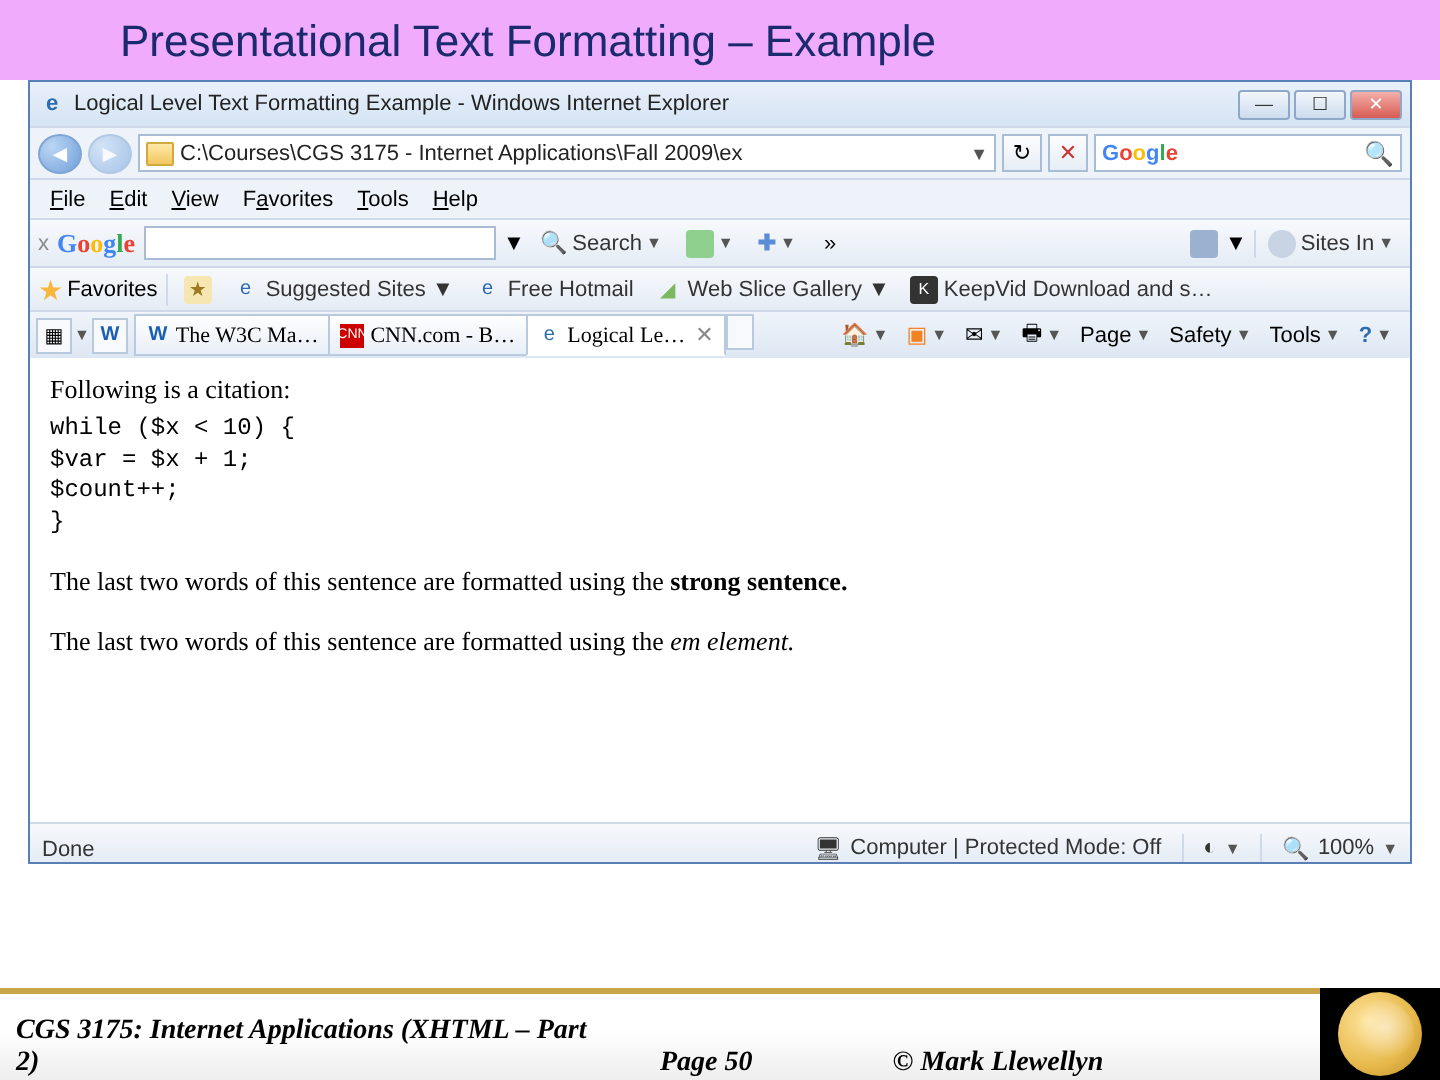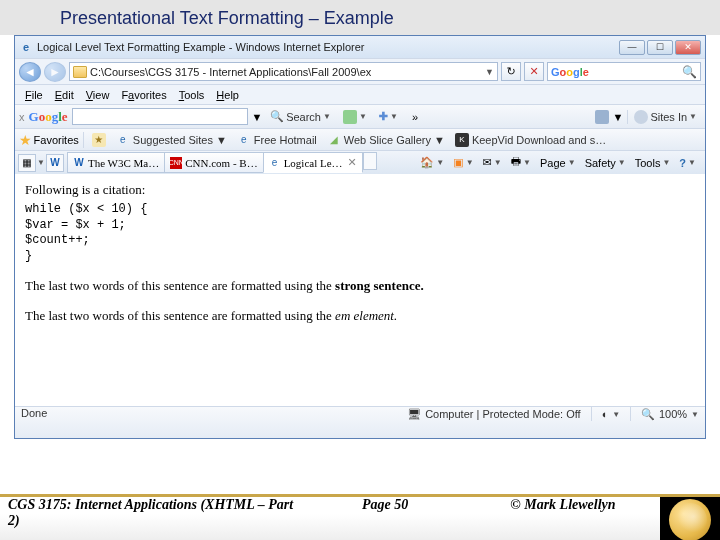--- a/index.html
+++ b/index.html
@@ -5,7 +5,7 @@
 * { box-sizing: border-box; margin: 0; padding: 0; }
 body { width: 720px; height: 540px; font-family: "Segoe UI", Tahoma, sans-serif; background: #fff; overflow: hidden; position: relative; }
 
-.slide-title { color: #1a2a6c; font-size: 18px; font-family: Arial, sans-serif; padding: 8px 0 6px 60px; background: #e5e5e5; }
+.slide-title { color: #1a2a6c; font-size: 22px; font-family: Arial, sans-serif; padding: 8px 0 6px 60px; background: #f0abfc; }
 
 .ie-window { margin: 0 14px; border: 1px solid #5a7fb5; background: #fff; }
 

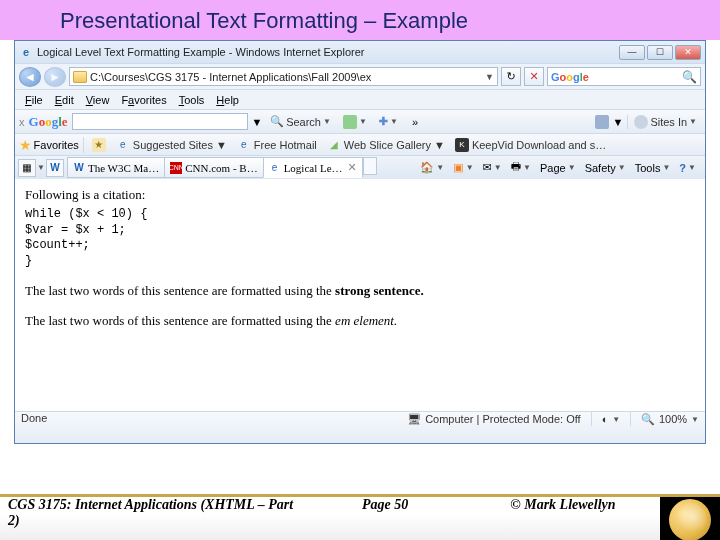--- a/index.html
+++ b/index.html
@@ -76,7 +76,7 @@
 .content em { font-style: italic; }
 
 
-.statusbar { height:32px; background: linear-gradient(180deg,#f7f9fc,#e5ecf5); border-top:1px solid #cfd9e8; display:flex; align-items:flex-start; font-size:11px; padding:0 6px; color:#333; }
+.statusbar { height:20px; background: linear-gradient(180deg,#f7f9fc,#e5ecf5); border-top:1px solid #cfd9e8; display:flex; align-items:flex-end; font-size:11px; padding:0 6px; color:#333; }
 .statusbar .sep { width:1px; height:14px; background:#cfd9e8; margin:0 6px; }
 .statusbar .right { margin-left:auto; display:flex; align-items:center; gap:4px; }
 .statusbar .dd { font-size:8px; color:#555; }

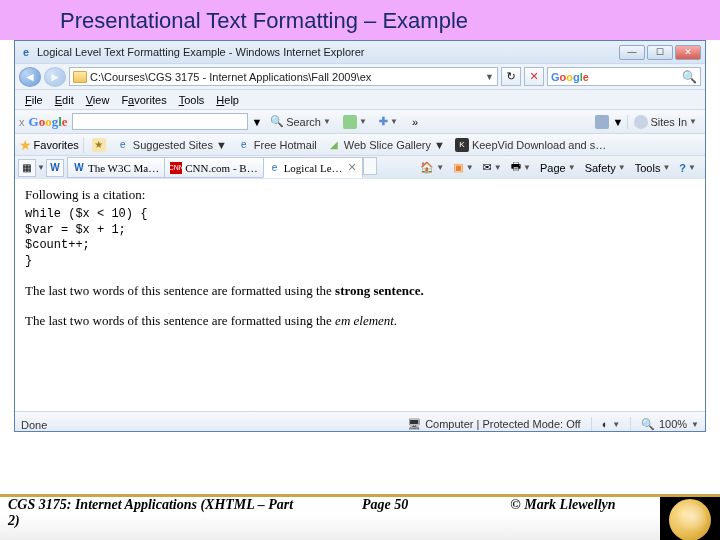--- a/index.html
+++ b/index.html
@@ -82,7 +82,7 @@
 .statusbar .dd { font-size:8px; color:#555; }
 
 
-.footer { position:absolute; left:0; right:0; bottom:0; height:46px; border-top:3px solid #c9a64a; background: linear-gradient(180deg,#fff 0,#fff 40%,#eee 100%); display:flex; align-items:flex-start; font-family:"Times New Roman",serif; font-style:italic; font-weight:bold; font-size:14px; color:#000;gap:32px; }
+.footer { position:absolute; left:0; right:0; bottom:0; height:46px; border-top:3px solid #c9a64a; background: linear-gradient(180deg,#fff 0,#fff 40%,#eee 100%); display:flex; align-items:flex-end; font-family:"Times New Roman",serif; font-style:italic; font-weight:bold; font-size:14px; color:#000; }
 .footer .course { width:300px; padding-left:8px; }
 .footer .page { flex:0 0 auto; padding:0 30px; }
 .footer .author { padding-left:40px; }

